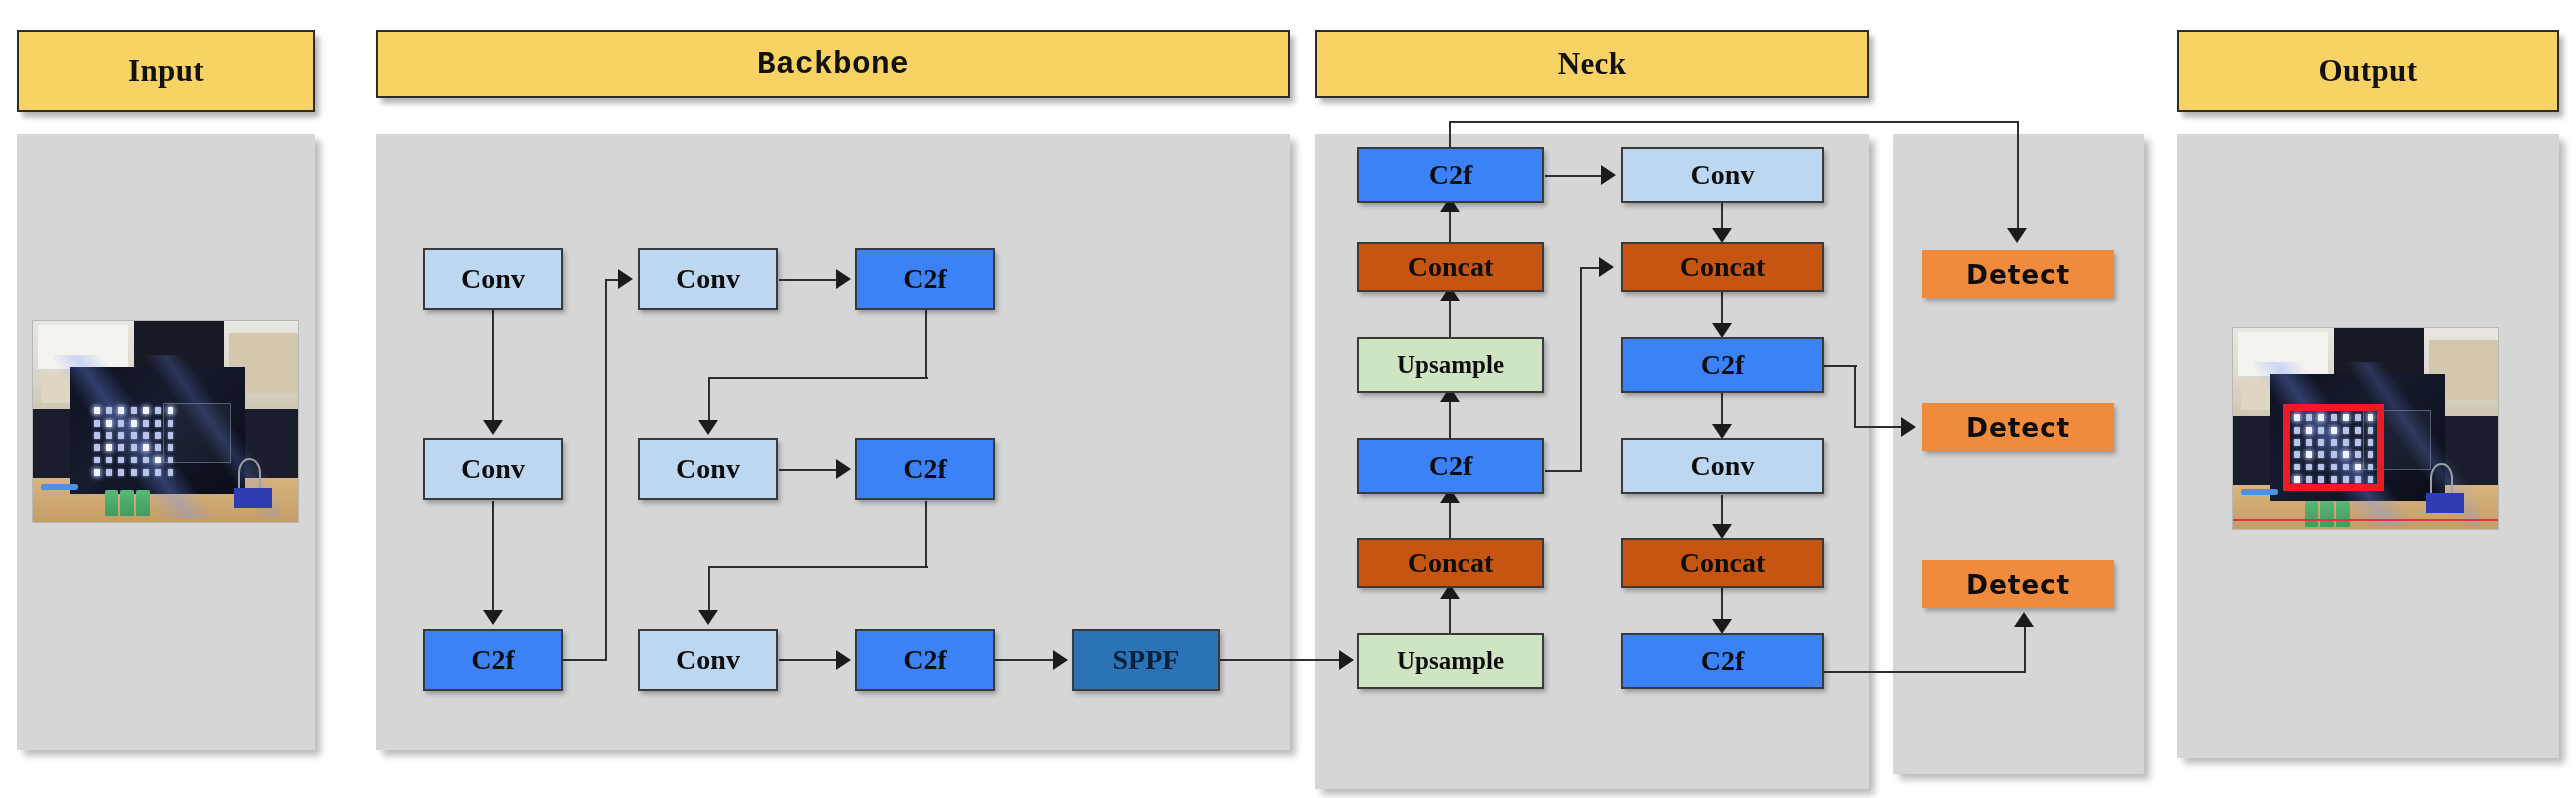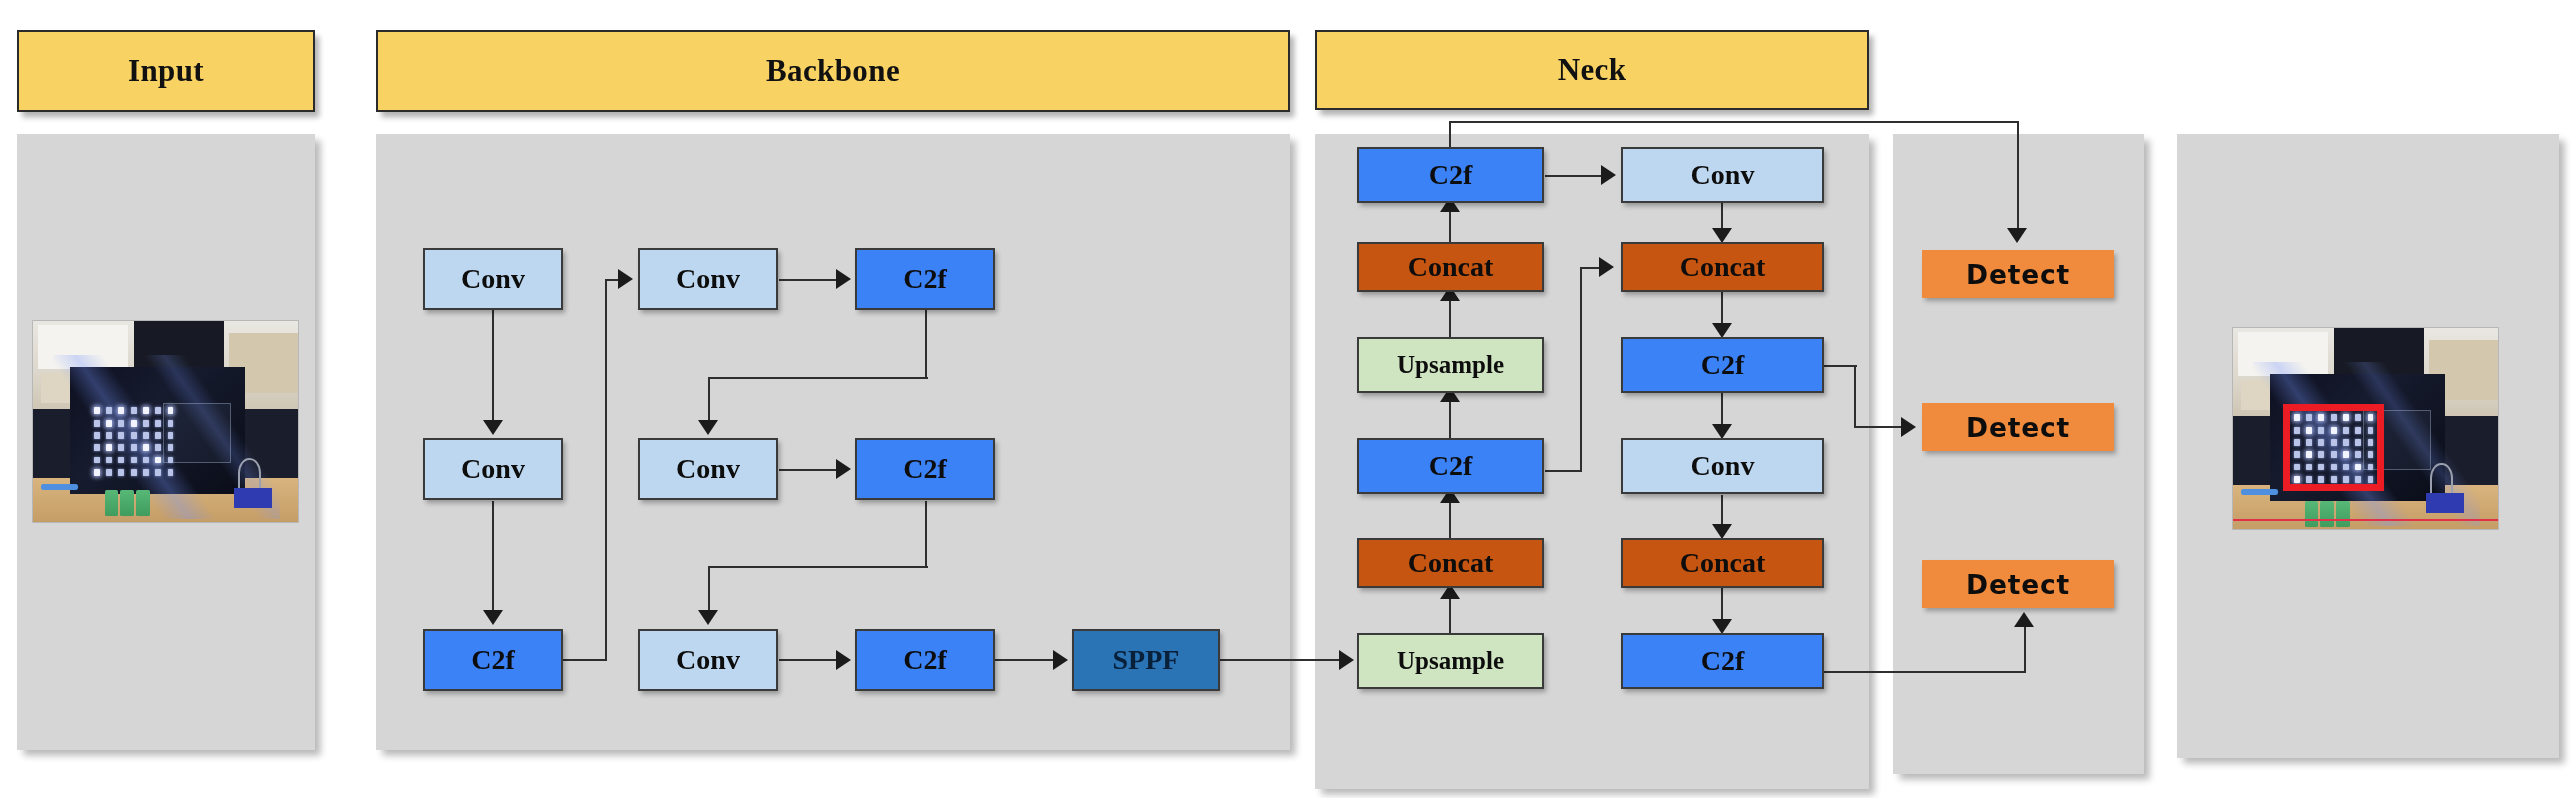--- a/index.html
+++ b/index.html
@@ -88,7 +88,7 @@
     <span>Input</span>
   </div>
 
-  <div class="hdr" style="left:376px;top:30px;width:914px;height:82px;">
+  <div class="hdr" style="left:376px;top:30px;width:914px;height:68px;font-family:Liberation Mono, monospace;">
     <span>Backbone</span>
   </div>
 

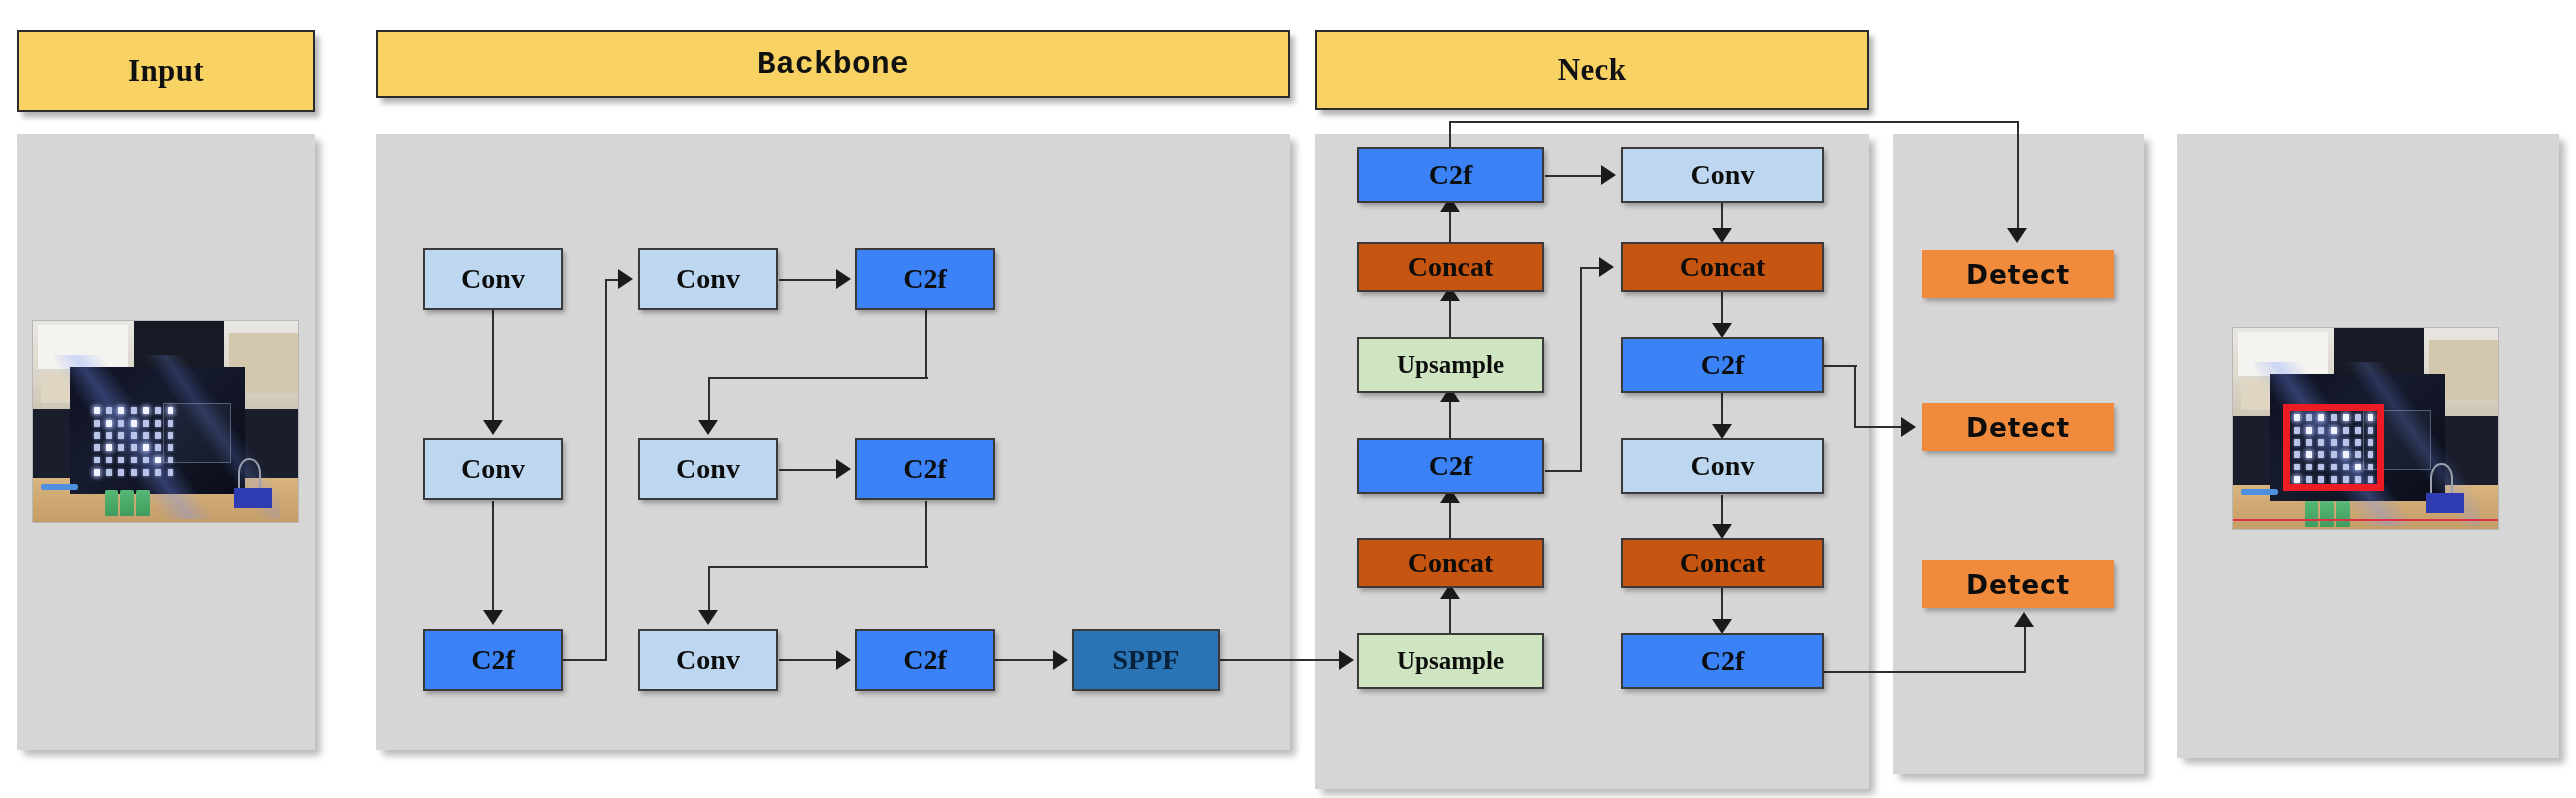--- a/index.html
+++ b/index.html
@@ -92,7 +92,7 @@
     <span>Backbone</span>
   </div>
 
-  <div class="hdr" style="left:1315px;top:30px;width:554px;height:80px;">
+  <div class="hdr" style="left:1315px;top:30px;width:554px;height:68px;">
     <span>Neck</span>
   </div>
 

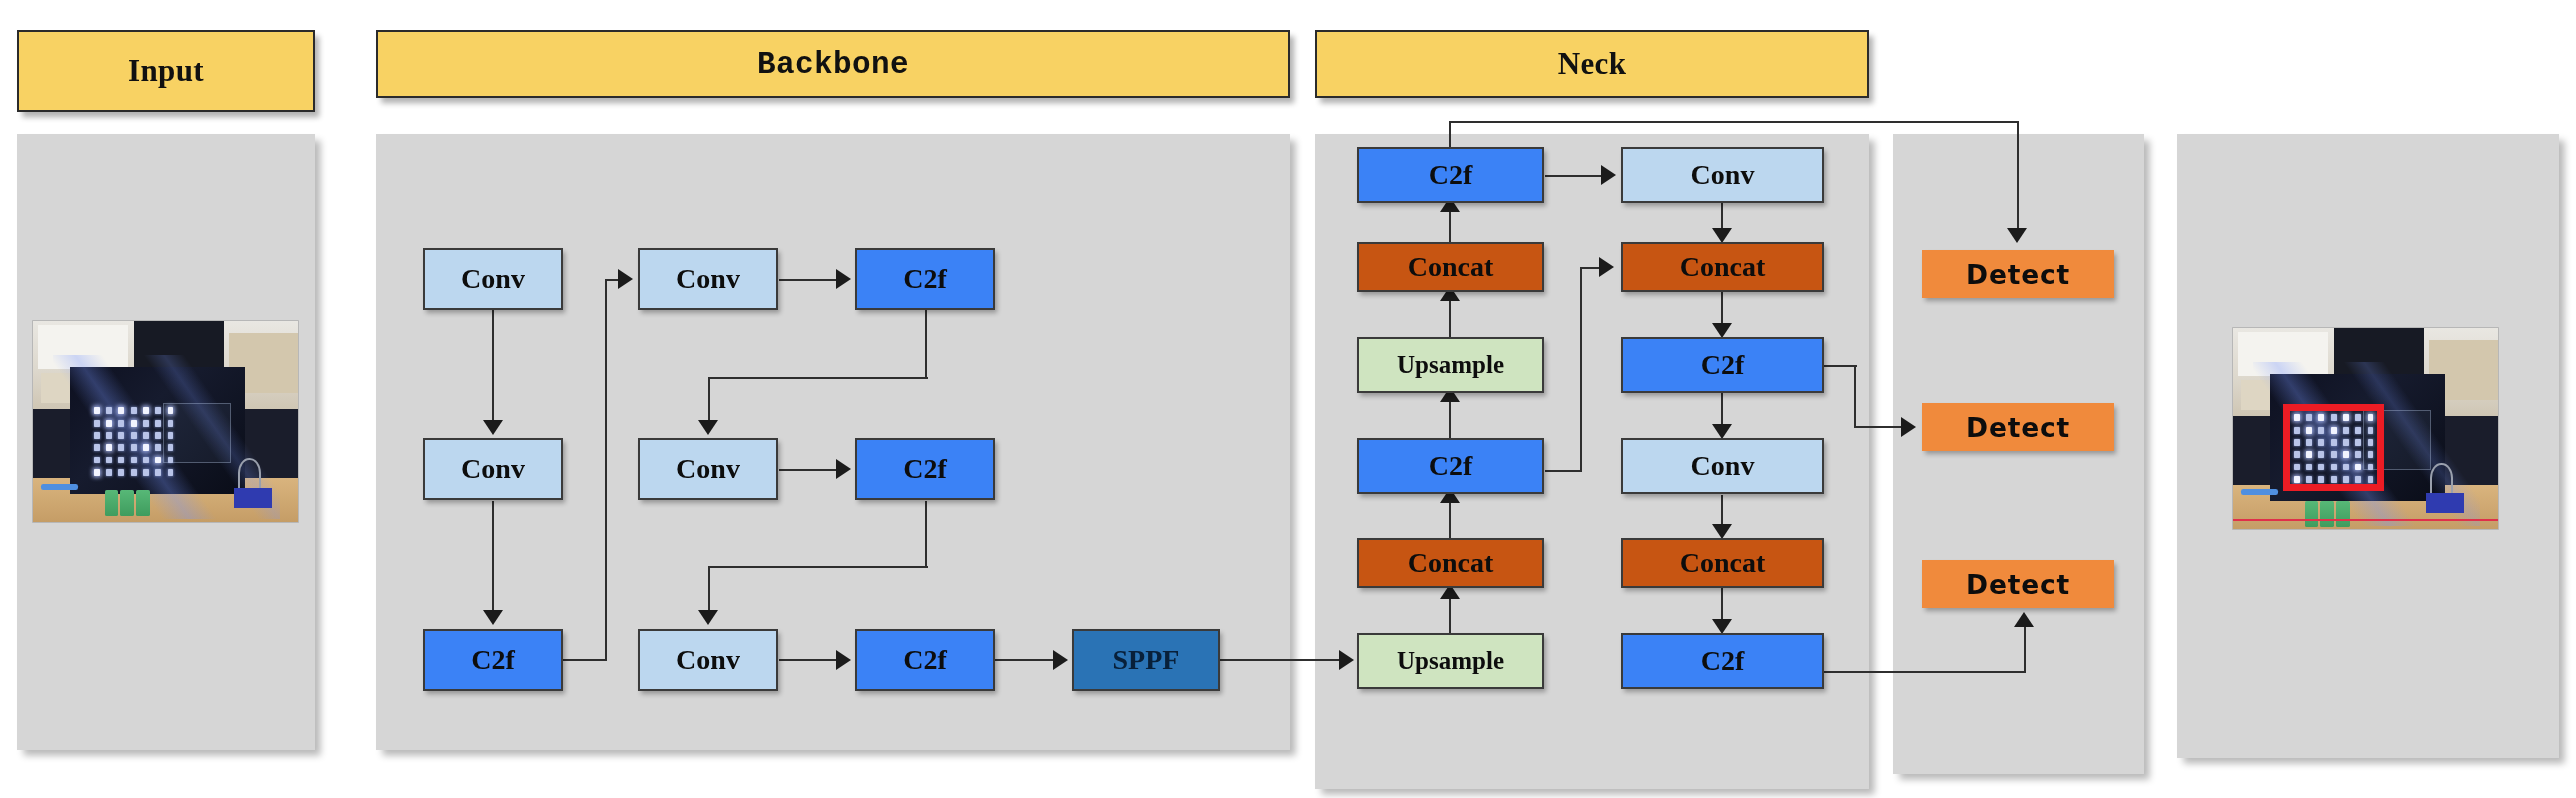--- a/index.html
+++ b/index.html
@@ -97,6 +97,9 @@
   </div>
 
 
+  <div class="hdr" style="left:2177px;top:30px;width:382px;height:82px;">
+    <span>Output</span>
+  </div>
 
   <div class="panel" style="left:17px;top:134px;width:298px;height:616px;"></div>
   <div class="panel" style="left:376px;top:134px;width:914px;height:616px;"></div>

